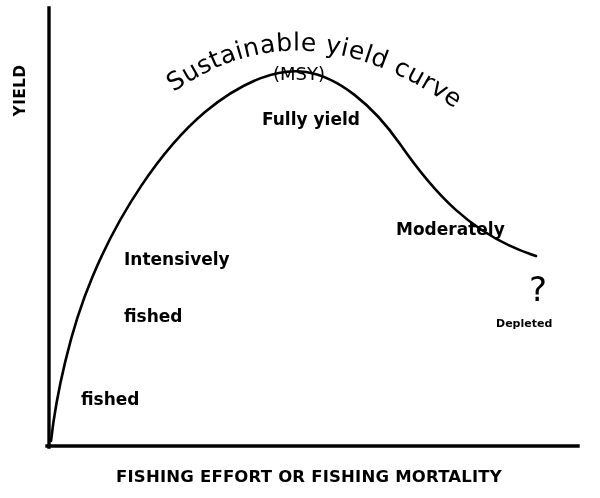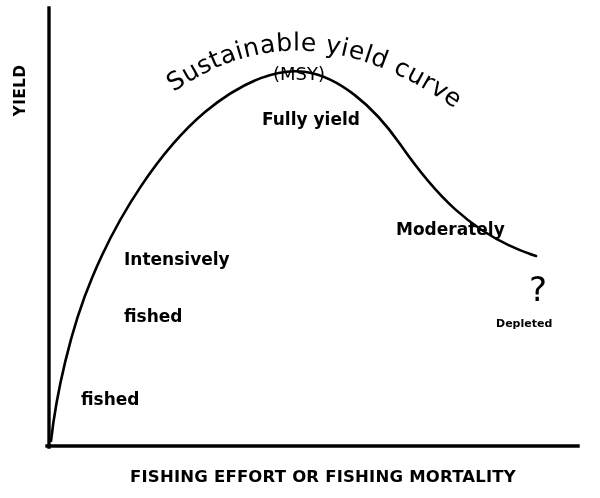--- a/index.html
+++ b/index.html
@@ -42,7 +42,7 @@
     transform-origin: 50% 50%;
   }
   #x-axis-title {
-    left: 130px;
+    left: 116px;
     top: 468px;
     font-size: 16.5px;
     letter-spacing: 0.2px;

